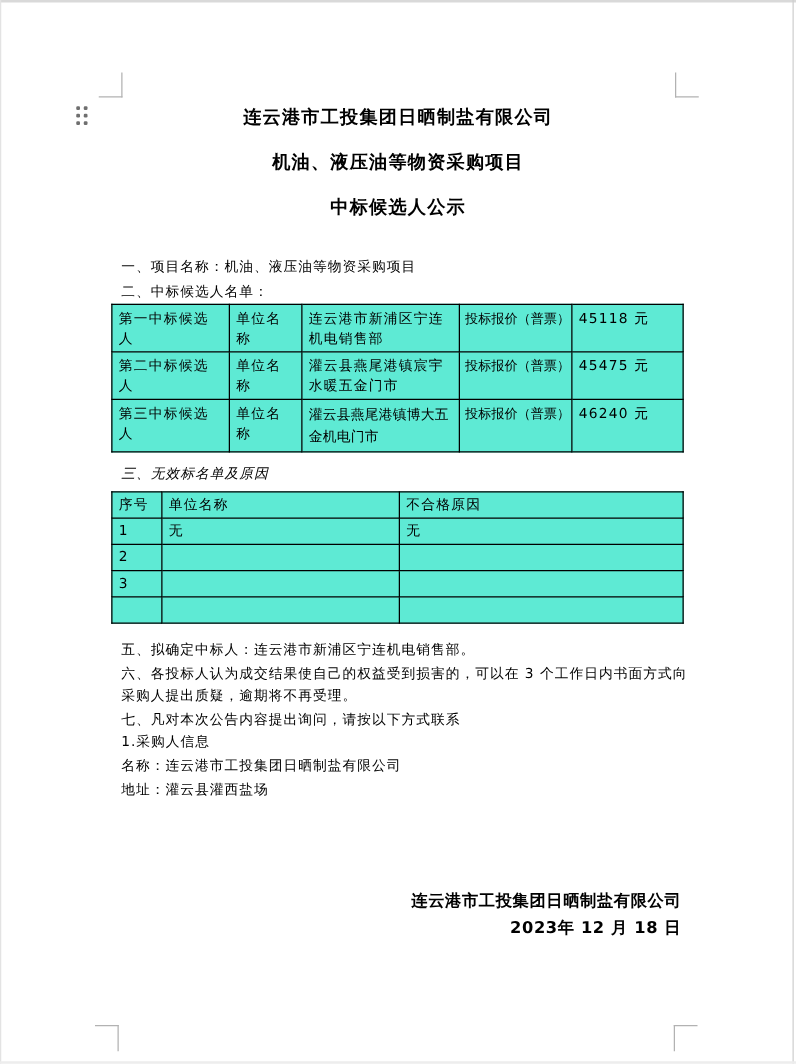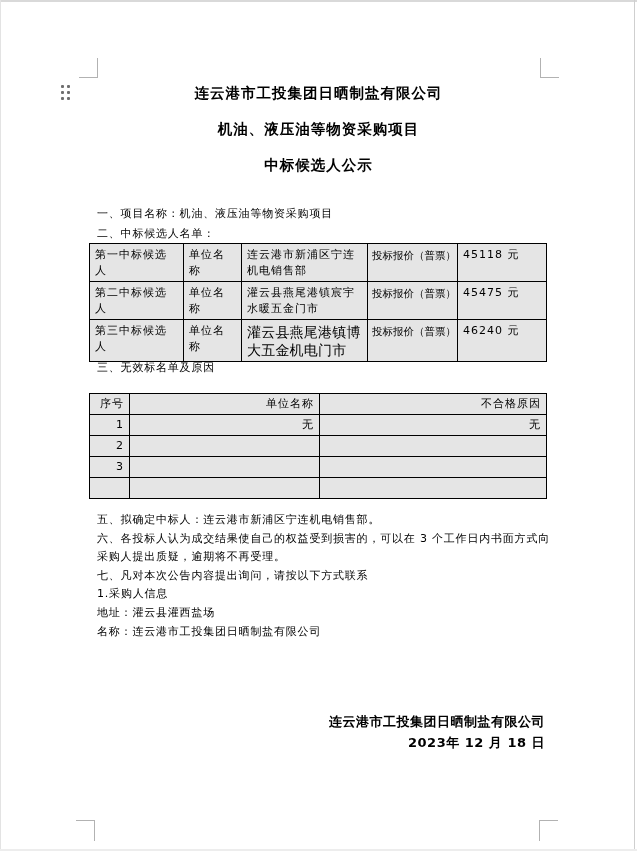--- a/index.html
+++ b/index.html
@@ -43,7 +43,7 @@
   }
   .li1{top:207px;} .li2{top:227px;} .li3{top:361px;}
 
-  table{border-collapse:collapse;table-layout:fixed;position:absolute;left:89px;background:#e5e5e5;}
+  table{border-collapse:collapse;table-layout:fixed;position:absolute;left:89px;background:#5eead4;}
   td{border:1px solid #000;vertical-align:top;padding:3px 5px 2px 5px;
      font-size:11px;letter-spacing:1px;line-height:16px;overflow:hidden;}
   .tbl-candidates{top:243px;width:457px;}

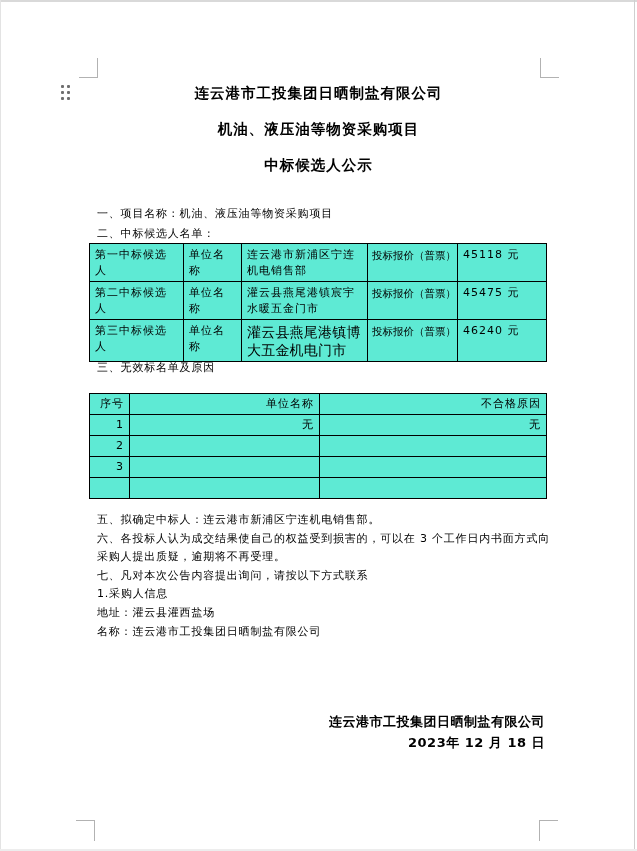--- a/index.html
+++ b/index.html
@@ -52,7 +52,7 @@
   .tbl-candidates col.c5{width:89px;}
   .tbl-candidates tr{height:38px;}
   td.price-label{font-size:10.5px;letter-spacing:0;white-space:nowrap;padding-left:4px;padding-right:2px;margin-top:32px;}
-  td.big-name{font-size:14px;letter-spacing:0.2px;line-height:18px;}
+  td.big-name{font-size:11px;letter-spacing:0.2px;line-height:18px;}
 
   .tbl-invalid{top:393px;width:457px;}
   .tbl-invalid col.c1{width:40px;} .tbl-invalid col.c2{width:190px;}

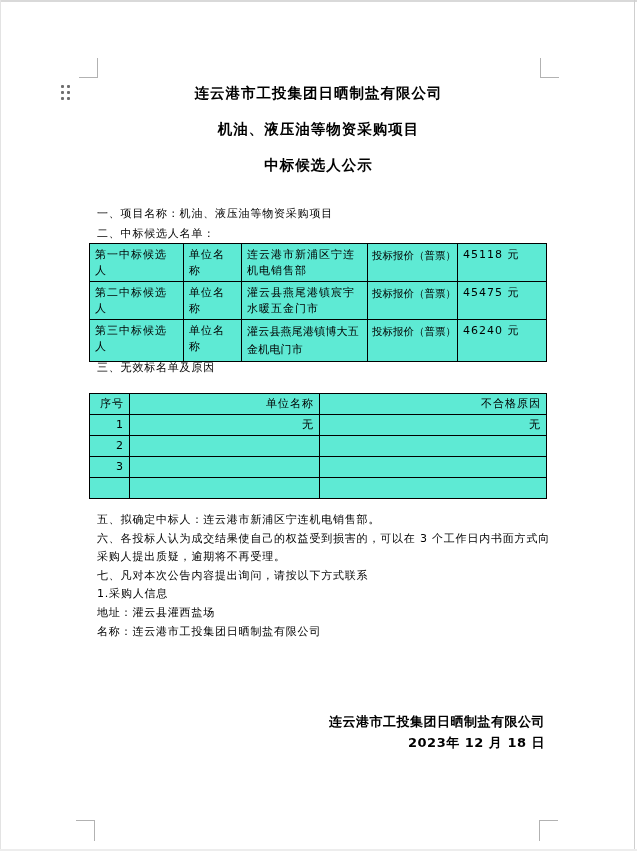--- a/index.html
+++ b/index.html
@@ -41,7 +41,7 @@
     position:absolute;left:97px;width:460px;
     font-size:11px;letter-spacing:0.8px;line-height:13px;
   }
-  .li1{top:207px;} .li2{top:227px;} .li3{top:361px;}
+  .li1{top:207px;} .li2{top:227px;} .li3{top:372px;font-style:italic;}
 
   table{border-collapse:collapse;table-layout:fixed;position:absolute;left:89px;background:#5eead4;}
   td{border:1px solid #000;vertical-align:top;padding:3px 5px 2px 5px;

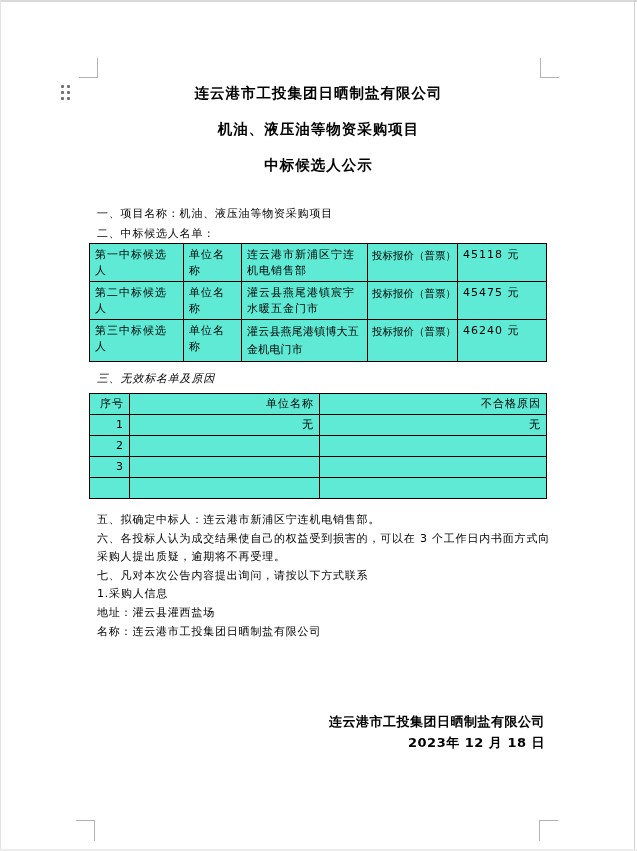--- a/index.html
+++ b/index.html
@@ -58,7 +58,7 @@
   .tbl-invalid col.c1{width:40px;} .tbl-invalid col.c2{width:190px;}
   .tbl-invalid col.c3{width:227px;}
   .tbl-invalid tr{height:21px;}
-  .tbl-invalid td{padding:2px 5px;text-align:right;}
+  .tbl-invalid td{padding:2px 5px;}
 
   .para-block{
     position:absolute;left:97px;top:511px;width:455px;

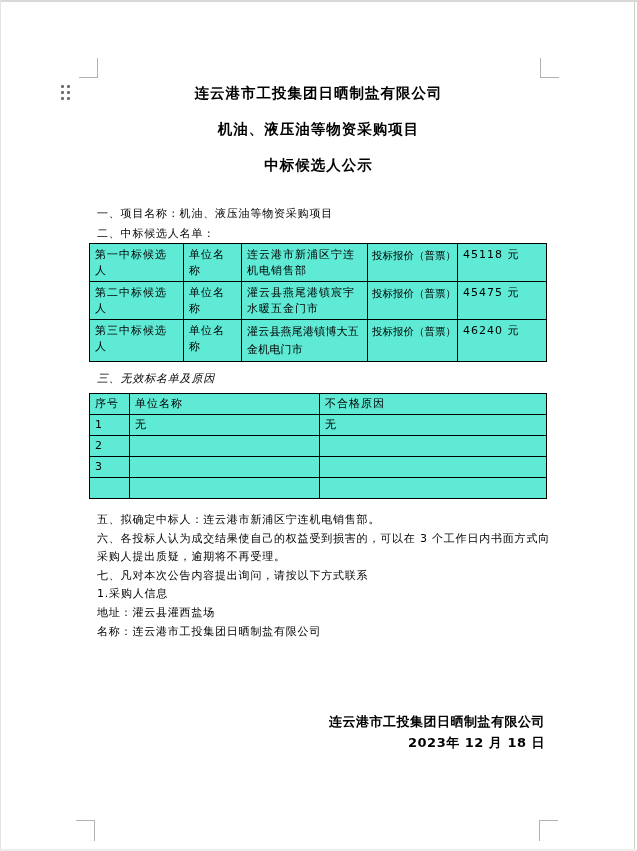--- a/index.html
+++ b/index.html
@@ -178,8 +178,8 @@
     <div>六、各投标人认为成交结果使自己的权益受到损害的，可以在 3 个工作日内书面方式向采购人提出质疑，逾期将不再受理。</div>
     <div>七、凡对本次公告内容提出询问，请按以下方式联系</div>
     <div>1.采购人信息</div>
+    <div>名称：连云港市工投集团日晒制盐有限公司</div>
     <div>地址：灌云县灌西盐场</div>
-    <div>名称：连云港市工投集团日晒制盐有限公司</div>
   </div>
 
   <div class="signature">

